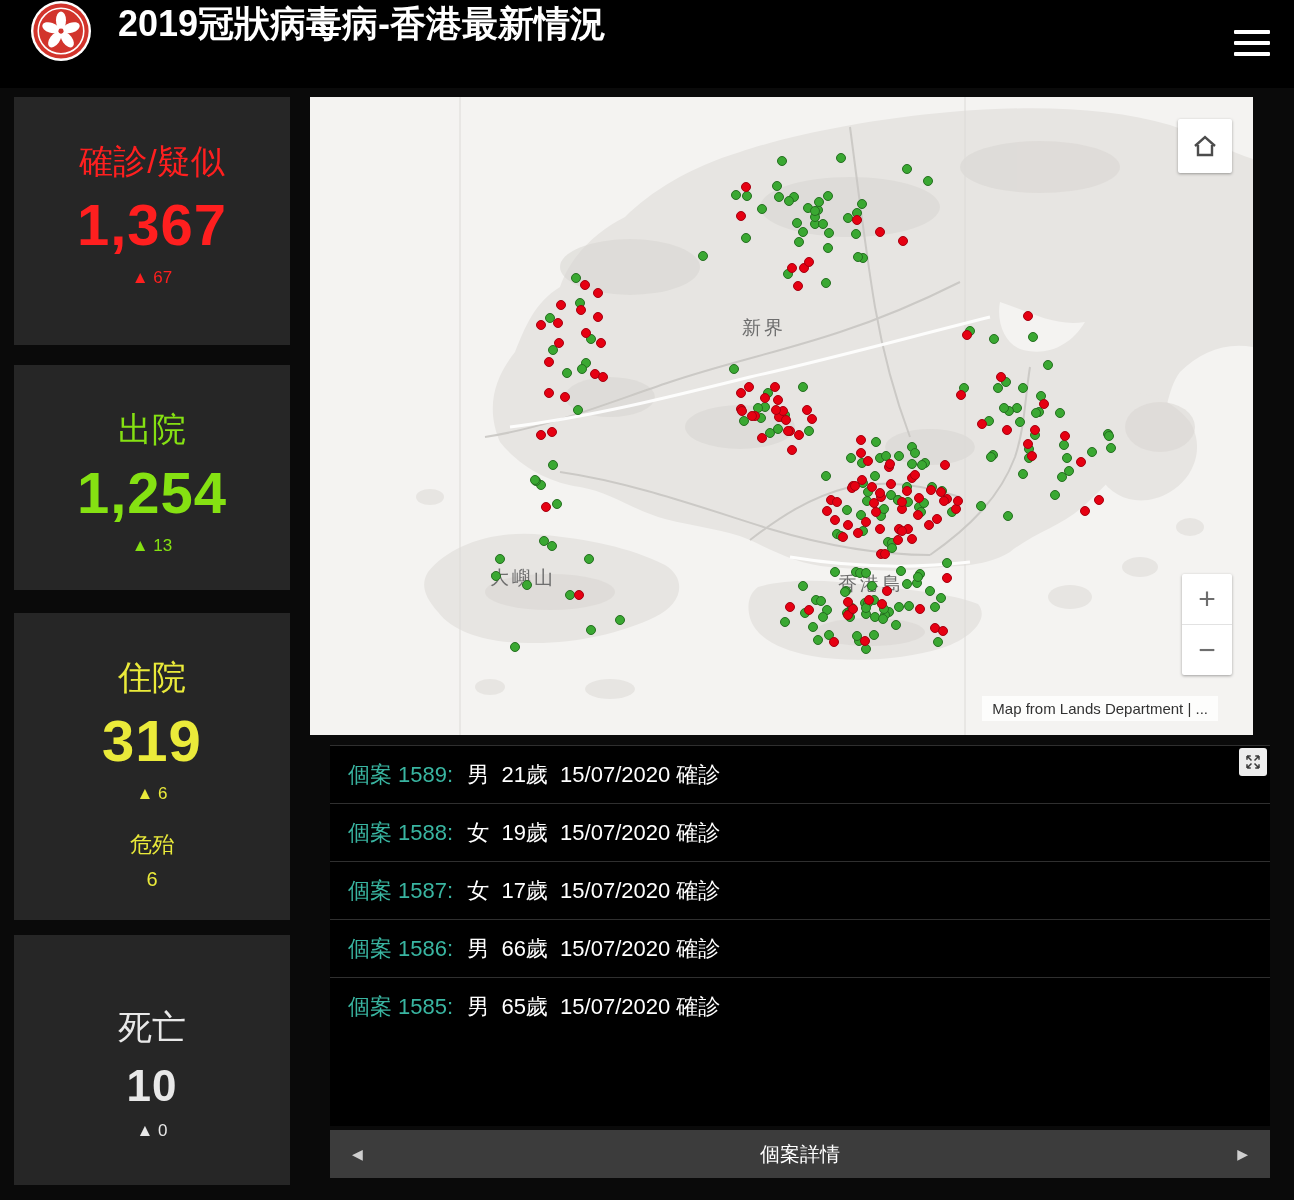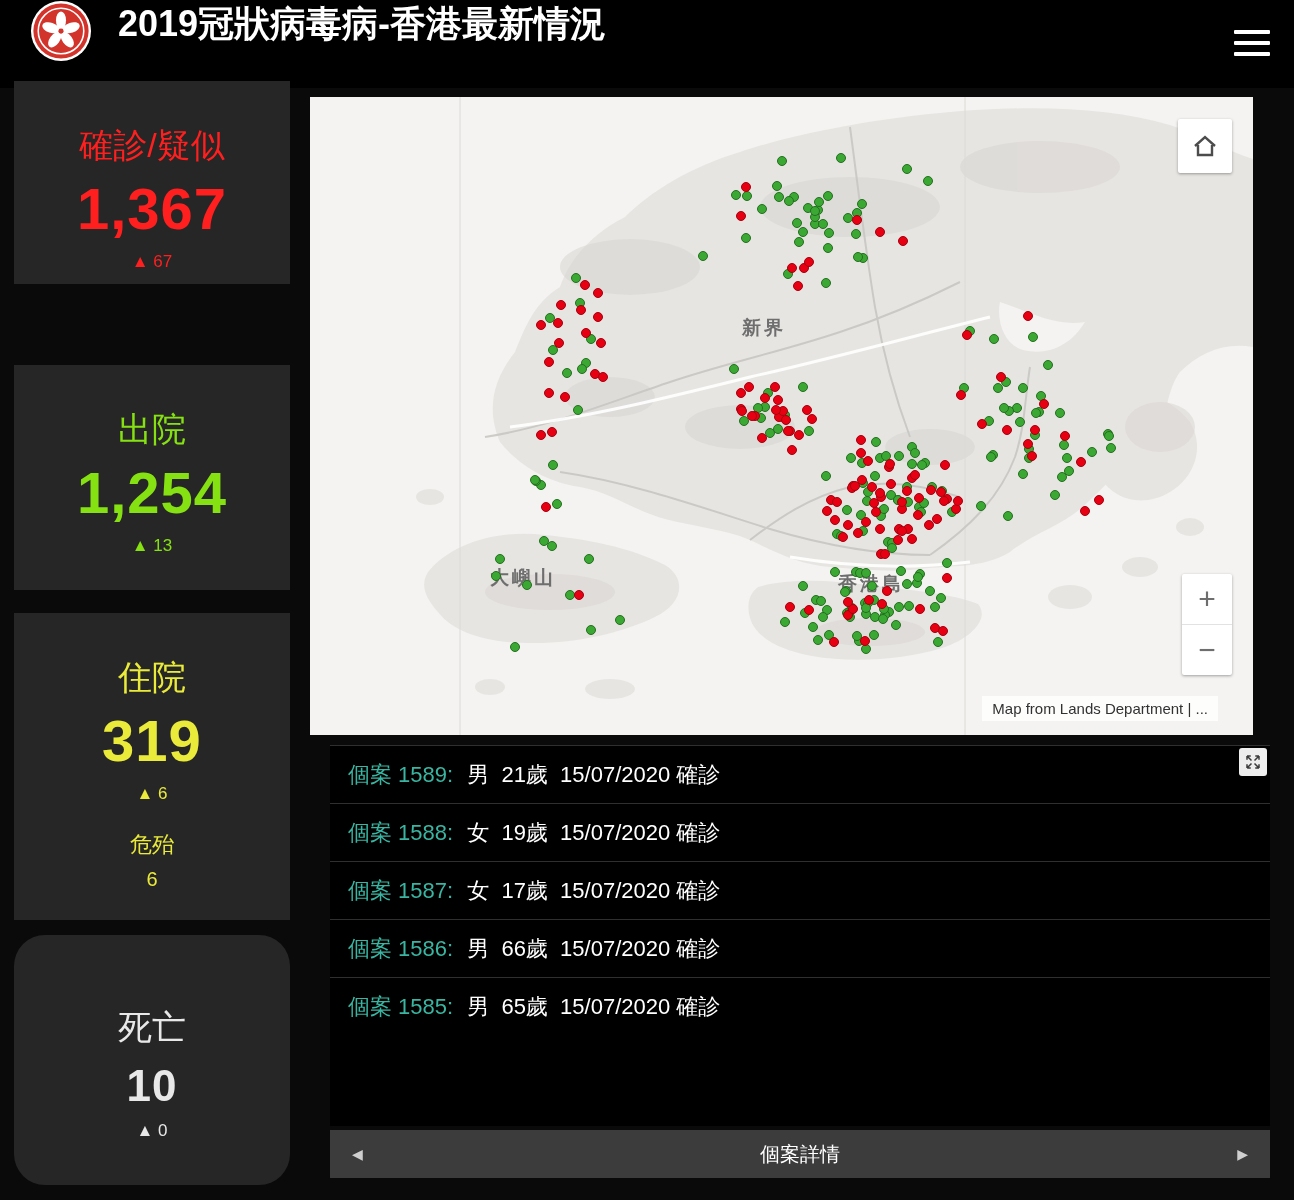--- a/index.html
+++ b/index.html
@@ -16,7 +16,7 @@
 
   
   .card{position:absolute;left:14px;width:276px;background:#262626;display:flex;flex-direction:column;align-items:center;}
-  #card0{top:81px;height:203px;}
+  #card0{top:97px;height:248px;}
   #card1{top:365px;height:225px;}
   #card2{top:613px;height:307px;}
   #card3{top:935px;height:250px;border-radius:31px;}

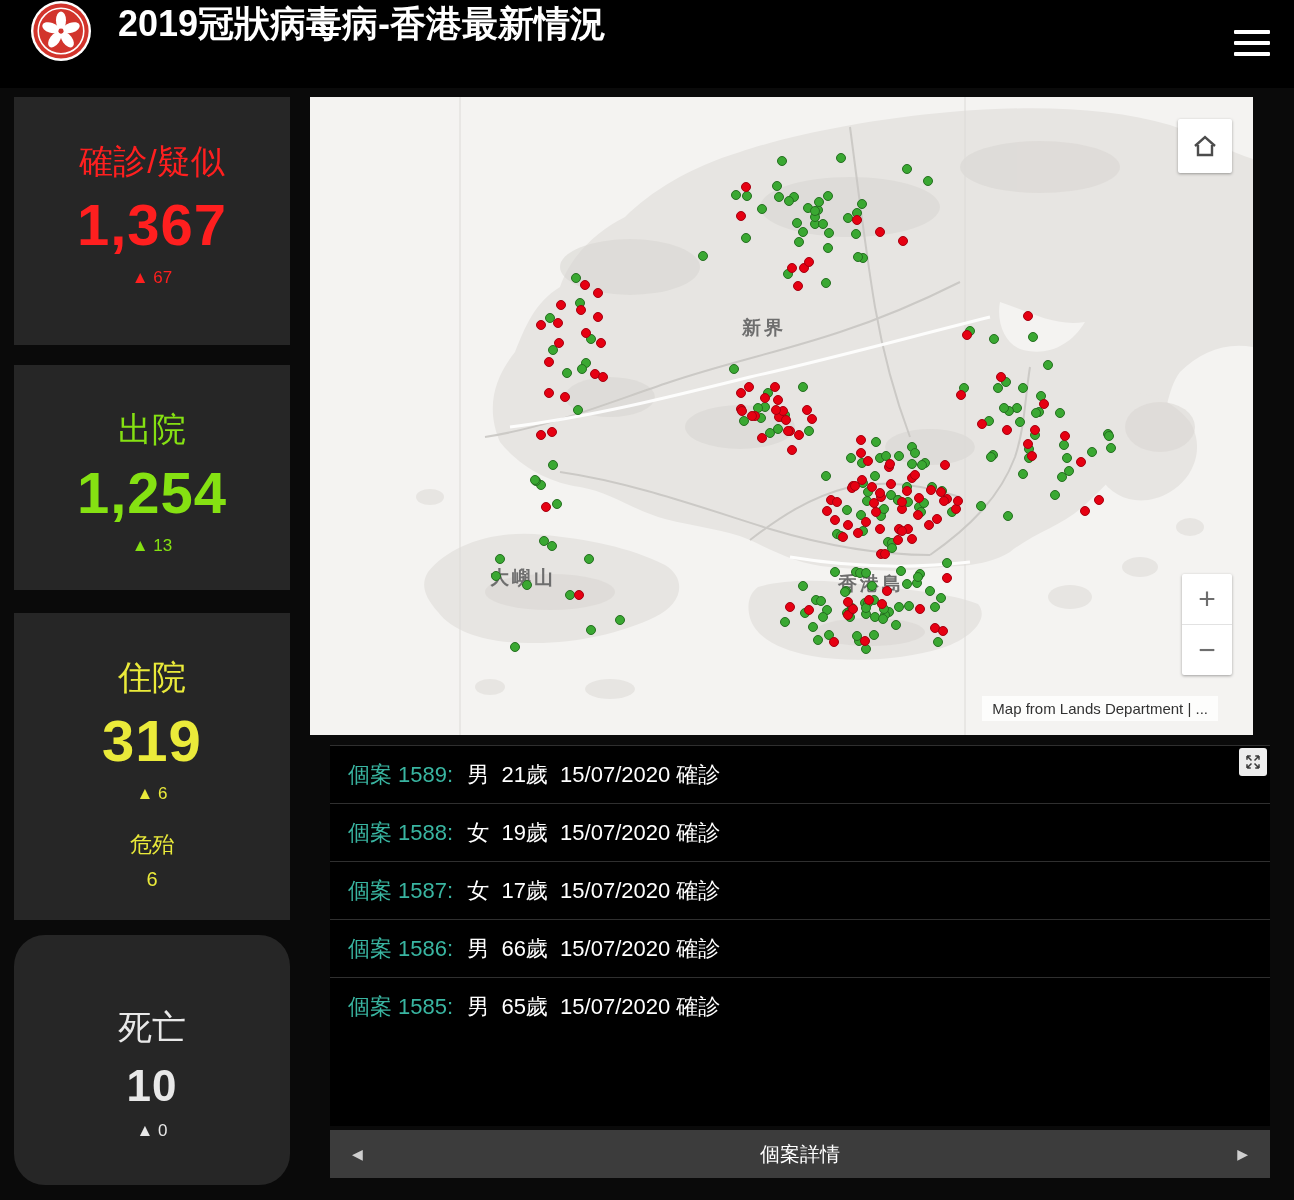--- a/index.html
+++ b/index.html
@@ -32,7 +32,7 @@
   .map-panel{position:absolute;left:310px;top:97px;width:943px;height:638px;background:#f4f3f1;overflow:hidden;}
   .map-svg{position:absolute;left:0;top:0;}
   .map-label-layer{position:absolute;left:0;top:0;right:0;bottom:0;}
-  .map-label{position:absolute;color:#6e6e6e;font-size:19px;letter-spacing:3px;font-weight:700;}
+  .map-label{position:absolute;color:#6e6e6e;font-size:19px;letter-spacing:3px;font-weight:400;}
   .dot-layer{position:absolute;left:0;top:0;right:0;bottom:0;}
   .dot{position:absolute;width:10px;height:10px;border-radius:50%;margin-left:-5px;margin-top:-5px;box-sizing:border-box;}
   .dot.red{border:1px solid #a50010;}

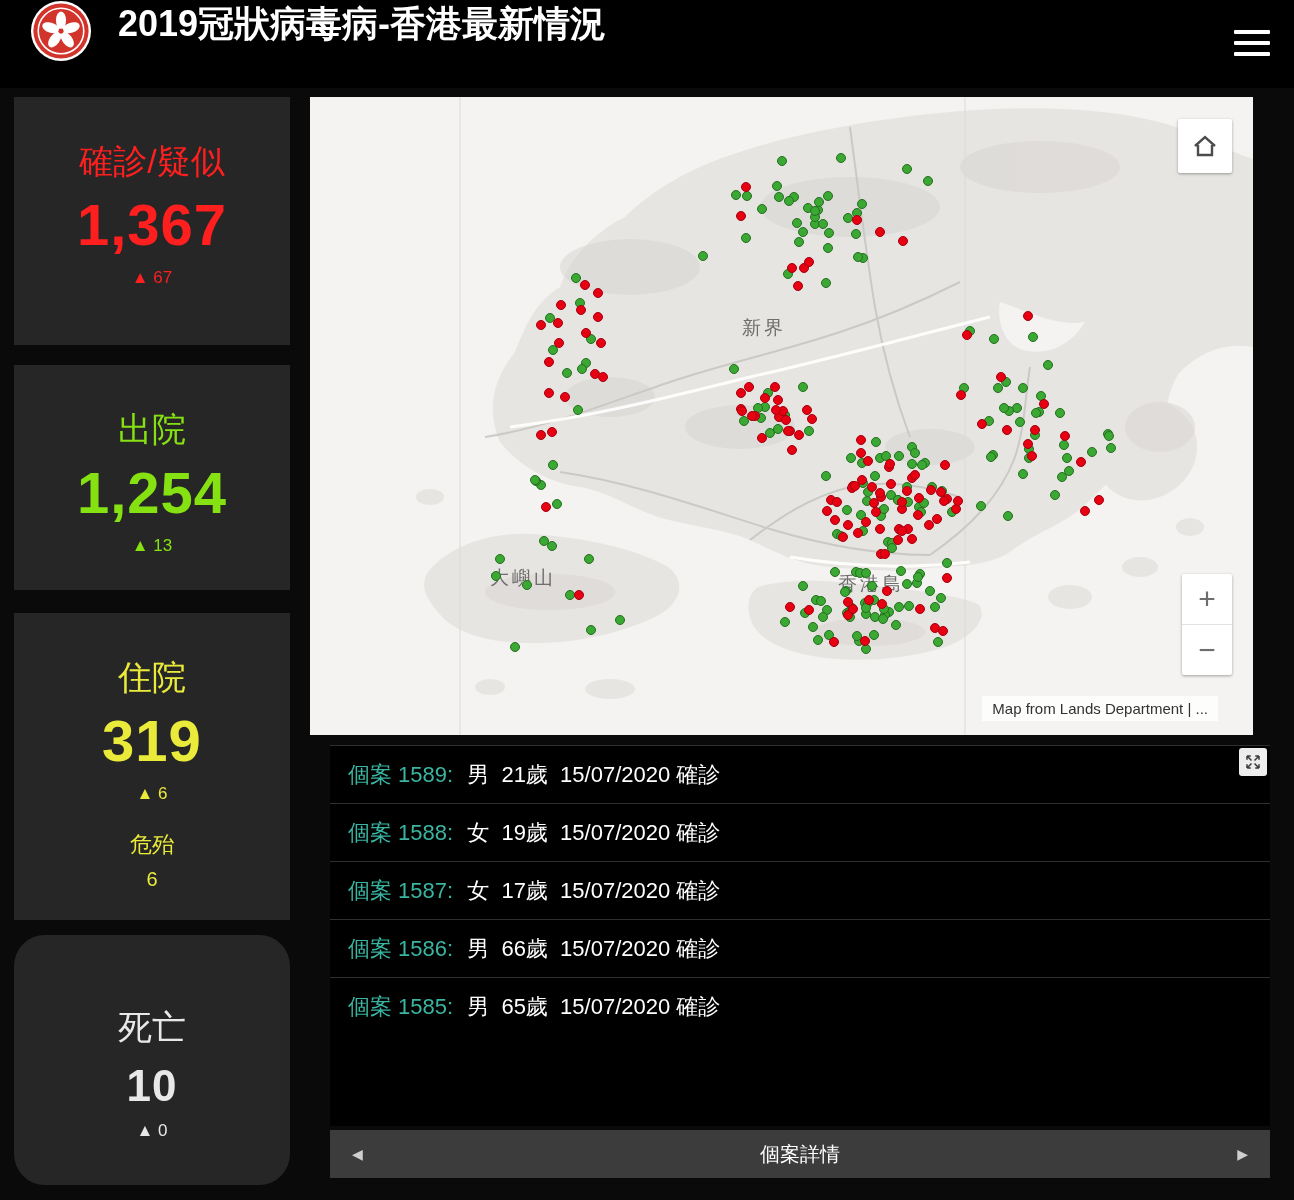--- a/index.html
+++ b/index.html
@@ -19,7 +19,7 @@
   #card0{top:97px;height:248px;}
   #card1{top:365px;height:225px;}
   #card2{top:613px;height:307px;}
-  #card3{top:935px;height:250px;border-radius:31px;}
+  #card3{top:935px;height:250px;}
   .card-label{margin-top:42px;font-size:34px;}
   .card-value{margin-top:6px;font-size:58px;font-weight:700;letter-spacing:1px;}
   .card-delta{margin-top:10px;font-size:17px;}

